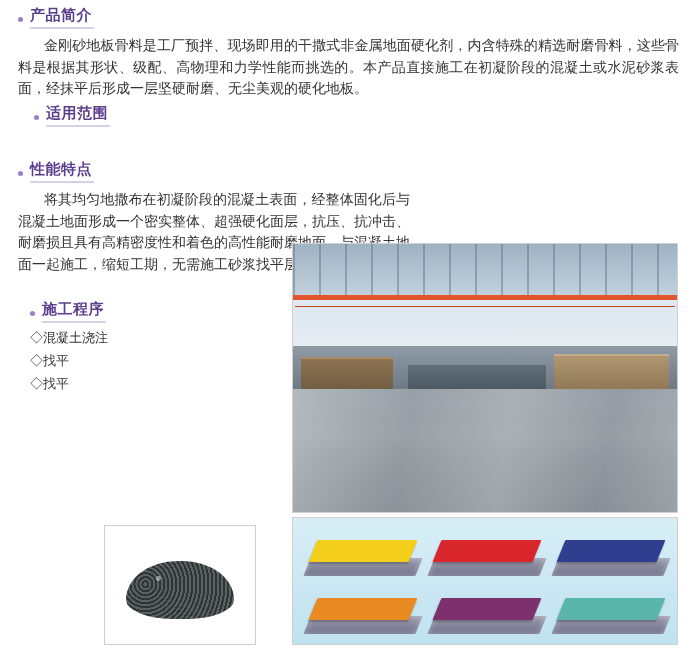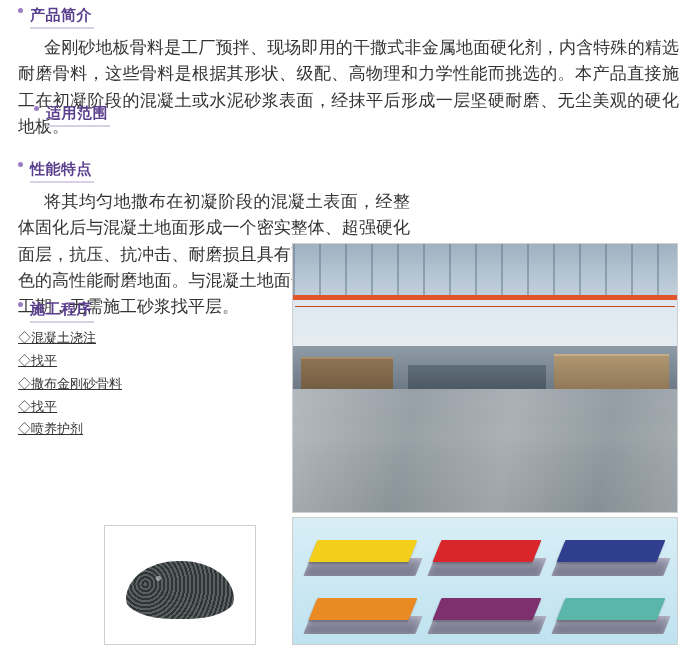--- a/index.html
+++ b/index.html
@@ -24,7 +24,7 @@
   
   .section-head {
     display: flex;
-    align-items: flex-start;
+    align-items: center;
     gap: 7px;
     margin: 0 0 6px 18px;
   }

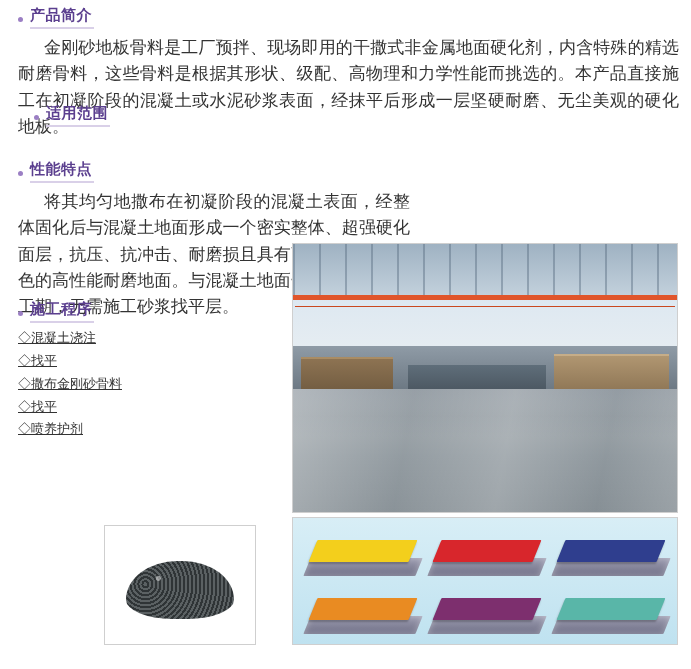--- a/index.html
+++ b/index.html
@@ -48,7 +48,7 @@
 
   
   .body-text {
-    font-size: 17px;
+    font-size: 14px;
     line-height: 1.55;
     color: #333333;
     margin: 0 12px 0 18px;

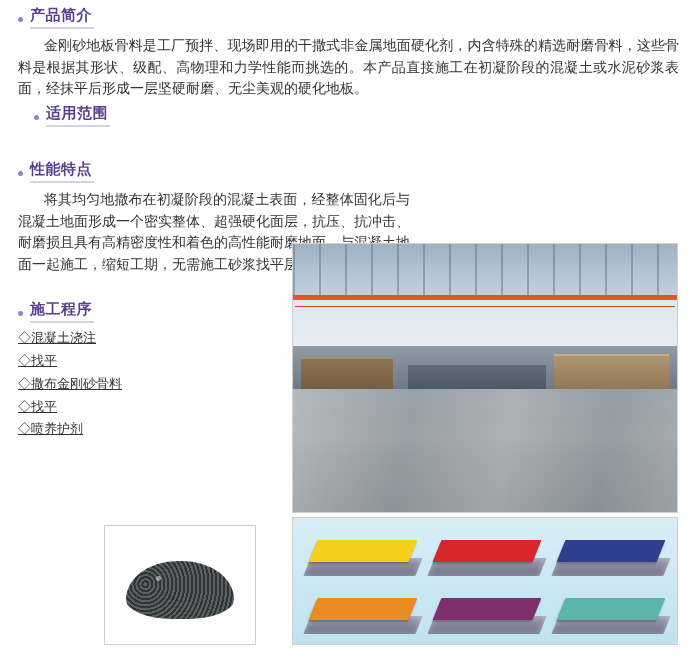--- a/index.html
+++ b/index.html
@@ -69,7 +69,7 @@
   #intro-block { position: absolute; left: 0; top: 6px; width: 691px; }
   #scope-block { position: absolute; left: 16px; top: 104px; width: 691px; }
   #feature-block { position: absolute; left: 0; top: 160px; width: 400px; }
-  #procedure-block { position: absolute; left: 0; top: 300px; width: 300px; }
+  #procedure-block { position: absolute; left: 12px; top: 300px; width: 300px; }
 
   #feature-block .body-text { margin-right: 0; width: 392px; }
 

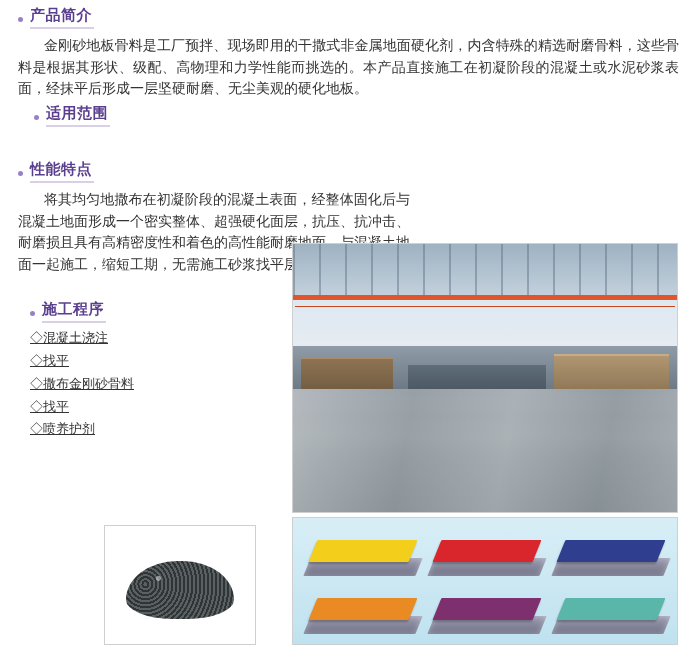--- a/index.html
+++ b/index.html
@@ -73,7 +73,7 @@
 
   #feature-block .body-text { margin-right: 0; width: 392px; }
 
-  .proc-list { margin-top: 3px; text-decoration: underline; }
+  .proc-list { margin-top: 3px; }
   .proc-list .list-line { margin-bottom: 4px; }
 
   

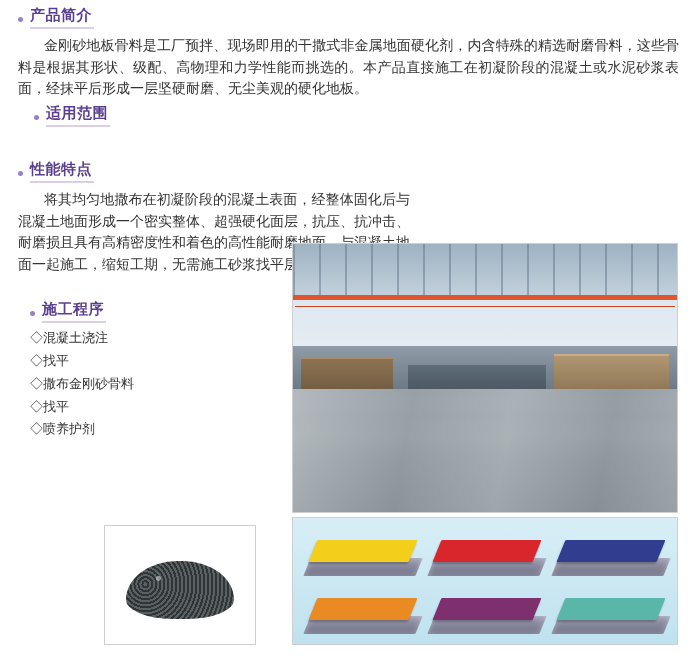--- a/index.html
+++ b/index.html
@@ -236,7 +236,6 @@
     <div class="proc-list">
       <div class="list-line">◇混凝土浇注</div>
       <div class="list-line">◇找平</div>
-      <div class="list-line">◇撒布金刚砂骨料</div>
       <div class="list-line">◇找平</div>
       <div class="list-line">◇喷养护剂</div>
     </div>

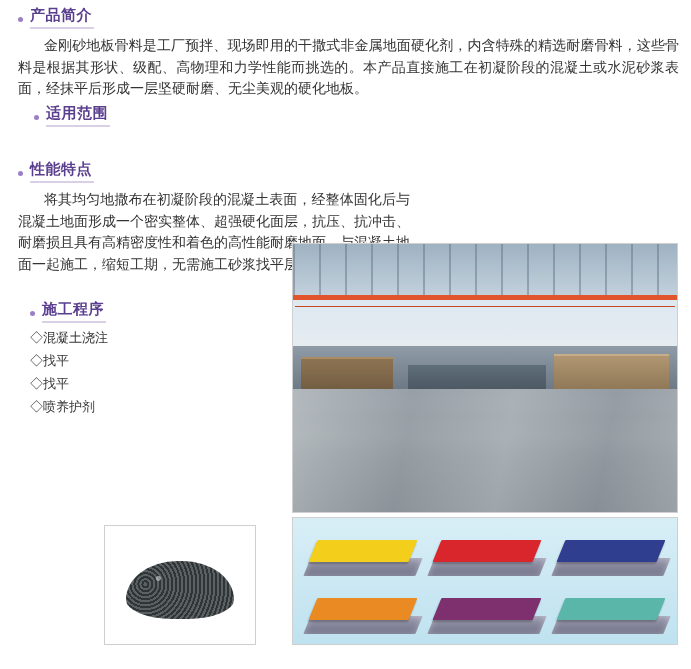--- a/index.html
+++ b/index.html
@@ -237,7 +237,6 @@
       <div class="list-line">◇混凝土浇注</div>
       <div class="list-line">◇找平</div>
       <div class="list-line">◇找平</div>
-      <div class="list-line">◇喷养护剂</div>
     </div>
   </div>
 

